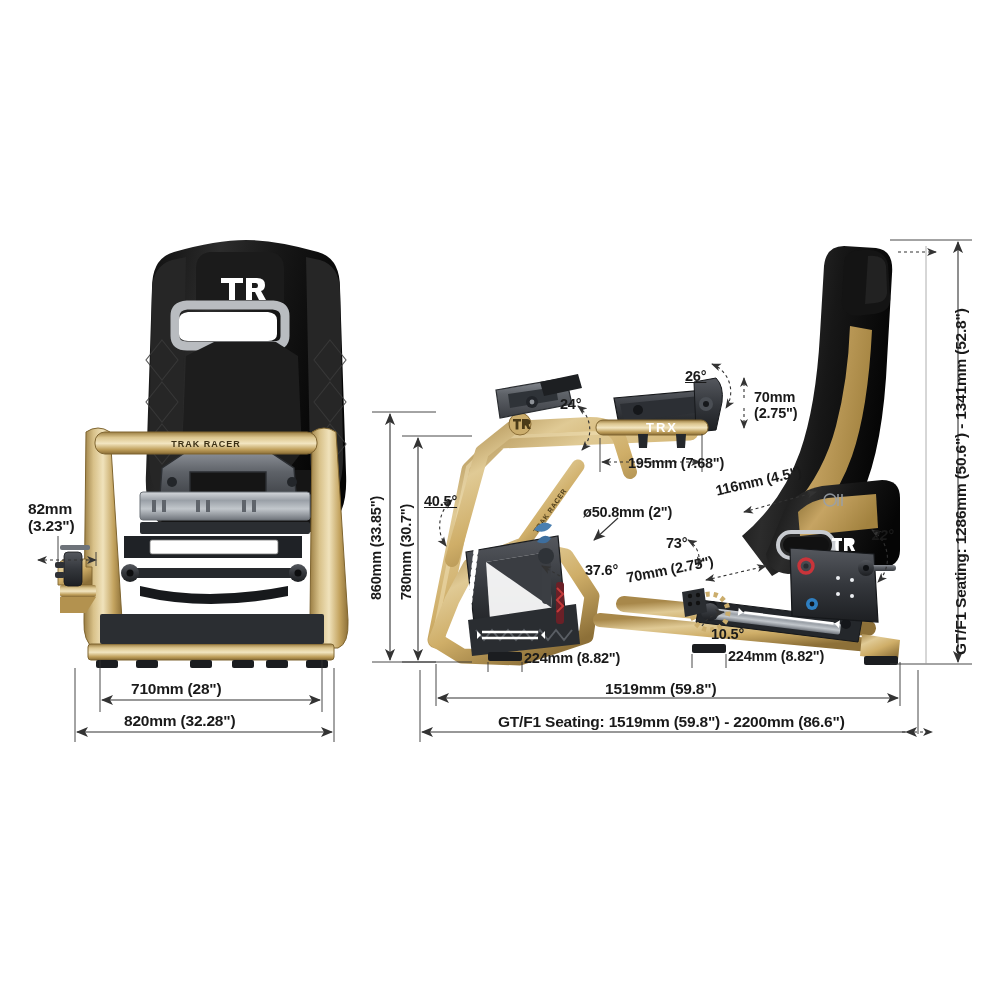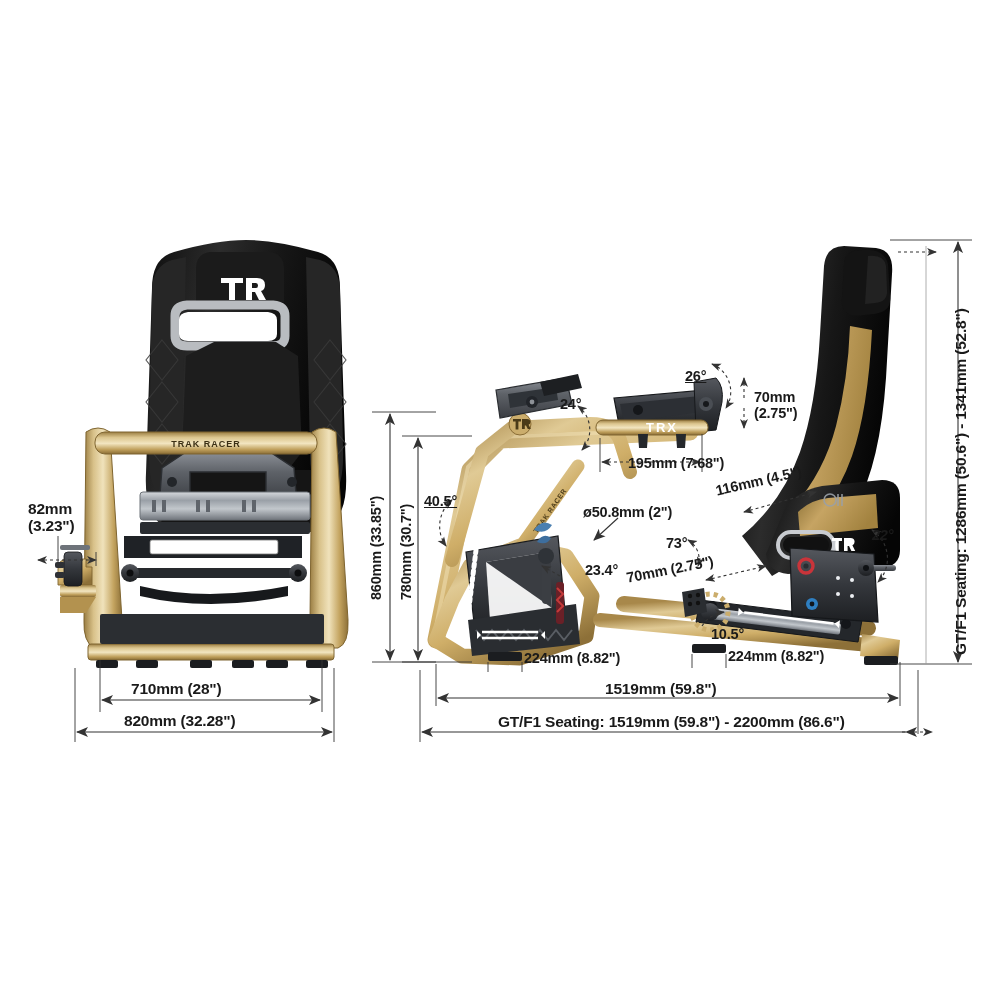--- a/index.html
+++ b/index.html
@@ -414,7 +414,7 @@
   <div class="lbl s15" style="left:424px;top:493px;text-decoration:underline;">40.5°</div>
   <div class="lbl s15" style="left:560px;top:396px;">24°</div>
   <div class="lbl s15" style="left:685px;top:368px;text-decoration:underline;">26°</div>
-  <div class="lbl s15" style="left:585px;top:562px;">23.4°</div>
+  <div class="lbl s15" style="left:585px;top:562px;">37.6°</div>
   <div class="lbl s15" style="left:666px;top:535px;">73°</div>
   <div class="lbl s15" style="left:676px;top:626px;margin-left:35px;">10.5°</div>
   <div class="lbl s15" style="left:872px;top:527px;font-style:italic;">22°</div>

